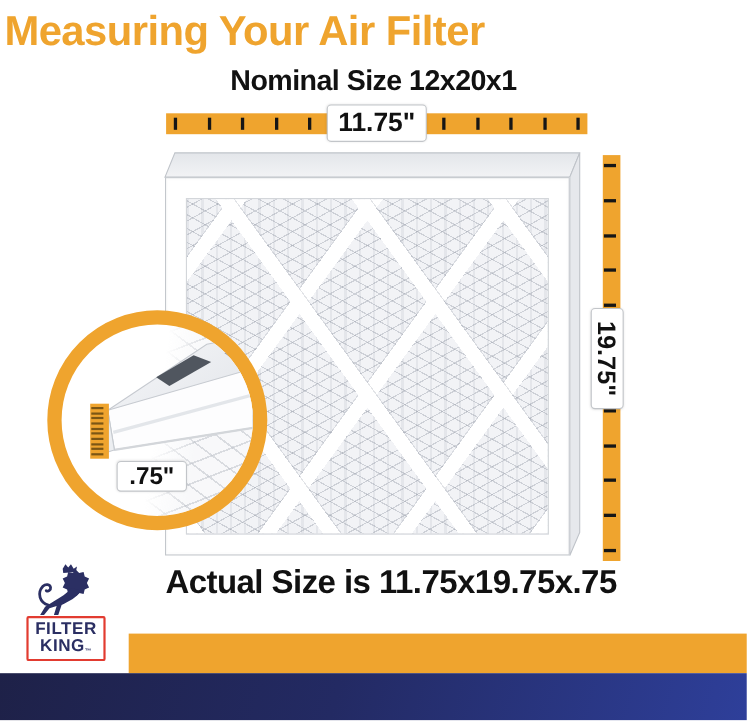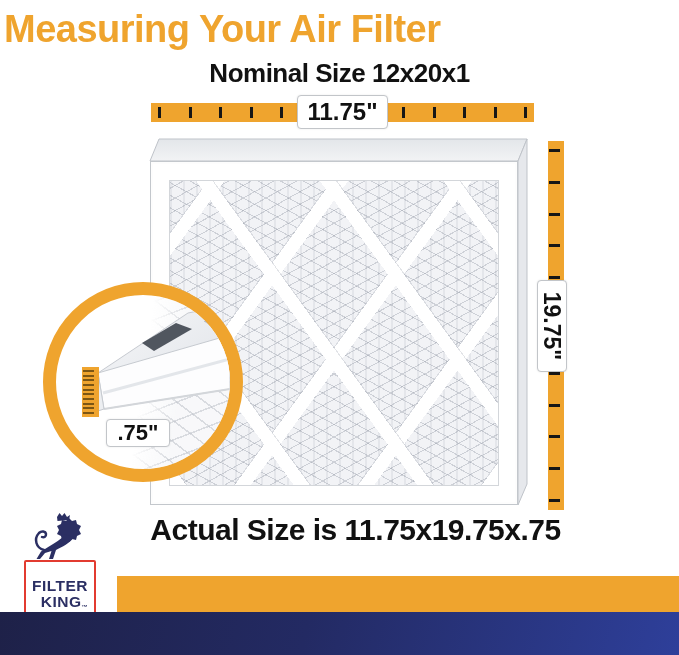--- a/index.html
+++ b/index.html
@@ -93,7 +93,7 @@
   .lion{display:block;margin:0 auto;}
   .logo-box{
     display:inline-block;background:#fff;border:2.5px solid var(--logo-red,#e23b30);
-    border-radius:2px;padding:16px 6px 3px;margin-top:-2px;text-align:right;
+    border-radius:2px;padding:2px 6px 3px;margin-top:-2px;text-align:center;
   }
   .logo-box .word{
     display:block;font-size:15.5px;font-weight:bold;letter-spacing:.5px;line-height:1.02;

